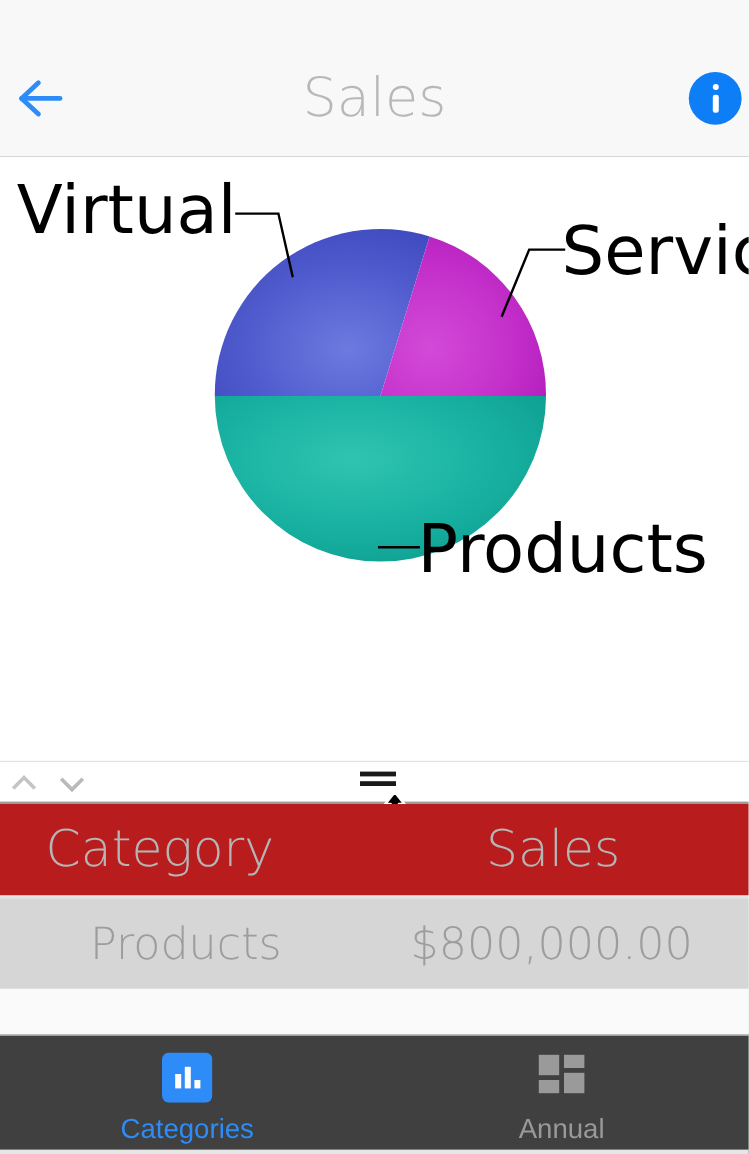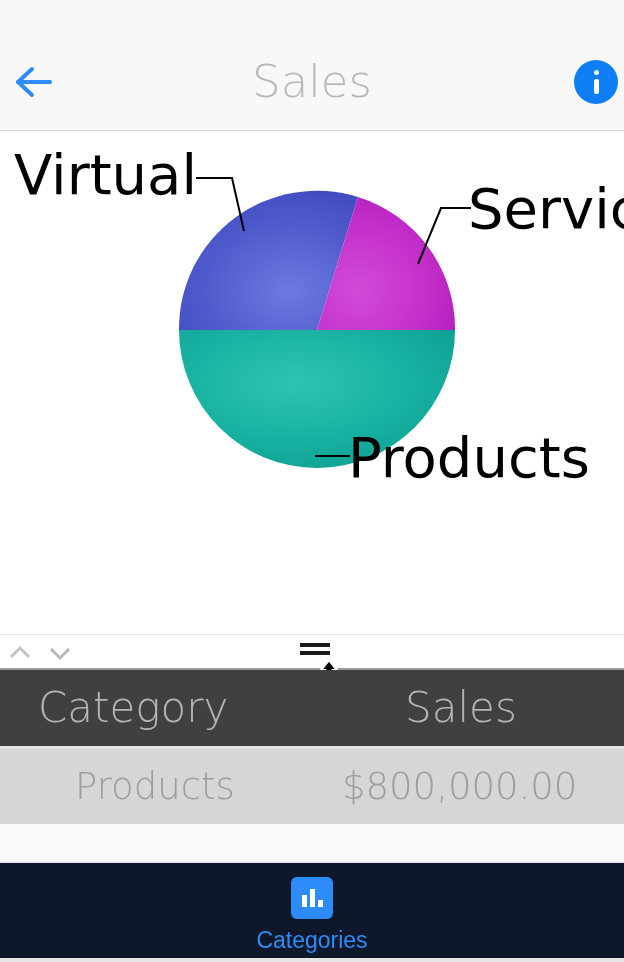--- a/index.html
+++ b/index.html
@@ -136,7 +136,7 @@
   .t-head {
     position: relative;
     height: 76px;
-    background: #404040;
+    background: #b91c1c;
   }
   .th {
     position: absolute;

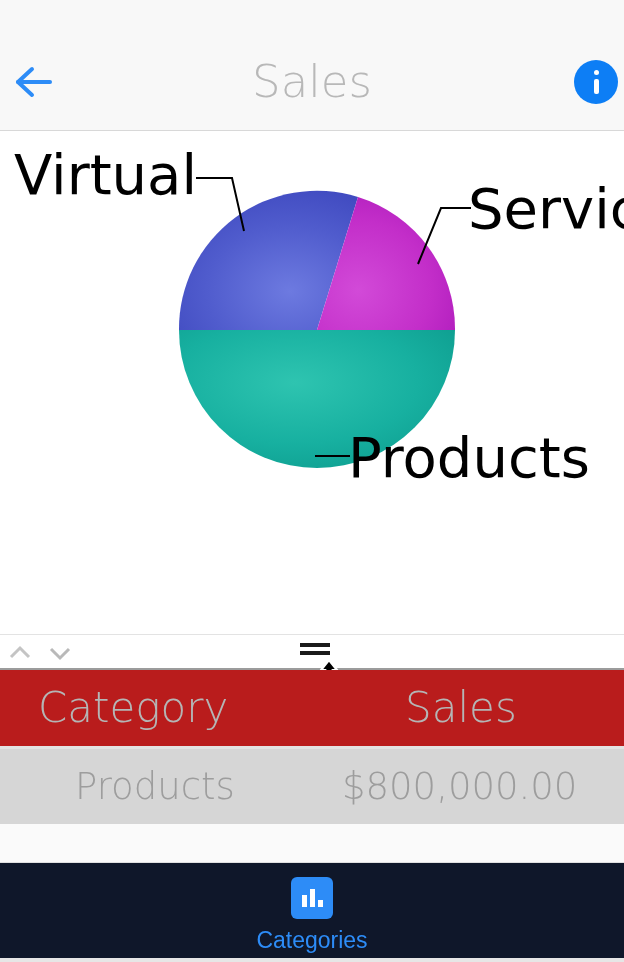--- a/index.html
+++ b/index.html
@@ -182,7 +182,7 @@
     position: absolute;
     left: 0; top: 862px;
     width: 624px; height: 100px;
-    background: #0f172a;
+    background: #404040;
     border-top: 1px solid #e0e0e0;
     box-sizing: border-box;
     display: flex;

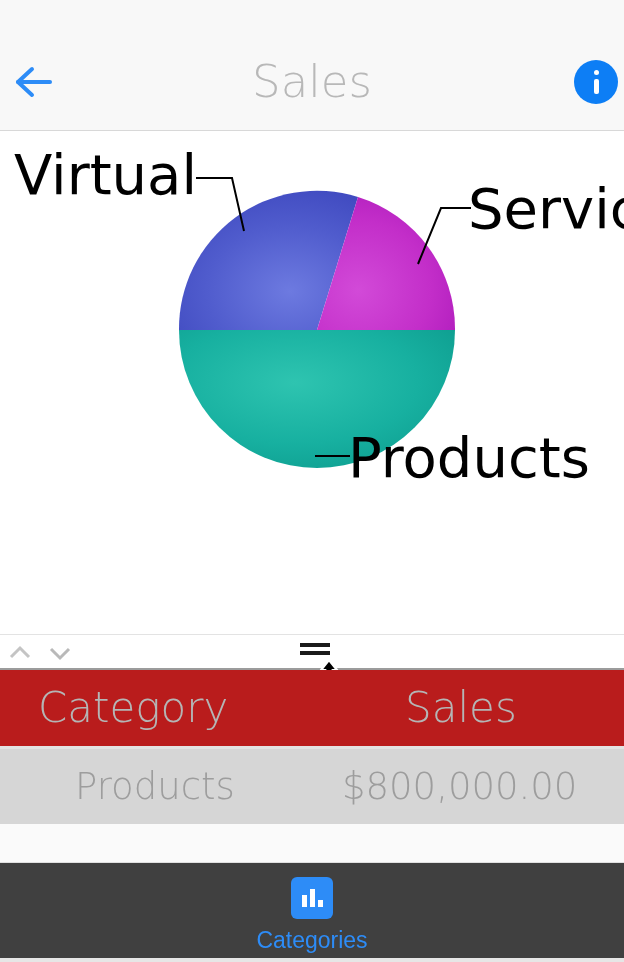--- a/index.html
+++ b/index.html
@@ -337,6 +337,17 @@
     <span class="tab-label">Categories</span>
   </div>
 
+  <div class="tab tab-inactive">
+    <span class="tab-icon">
+      <svg width="42" height="42" viewBox="0 0 42 42">
+        <rect x="2" y="2" width="17" height="17" fill="#9a9a9a"></rect>
+        <rect x="23" y="2" width="17" height="11" fill="#9a9a9a"></rect>
+        <rect x="2" y="23" width="17" height="11" fill="#9a9a9a"></rect>
+        <rect x="23" y="17" width="17" height="17" fill="#9a9a9a"></rect>
+      </svg>
+    </span>
+    <span class="tab-label">Annual</span>
+  </div>
 
 </div>
 

